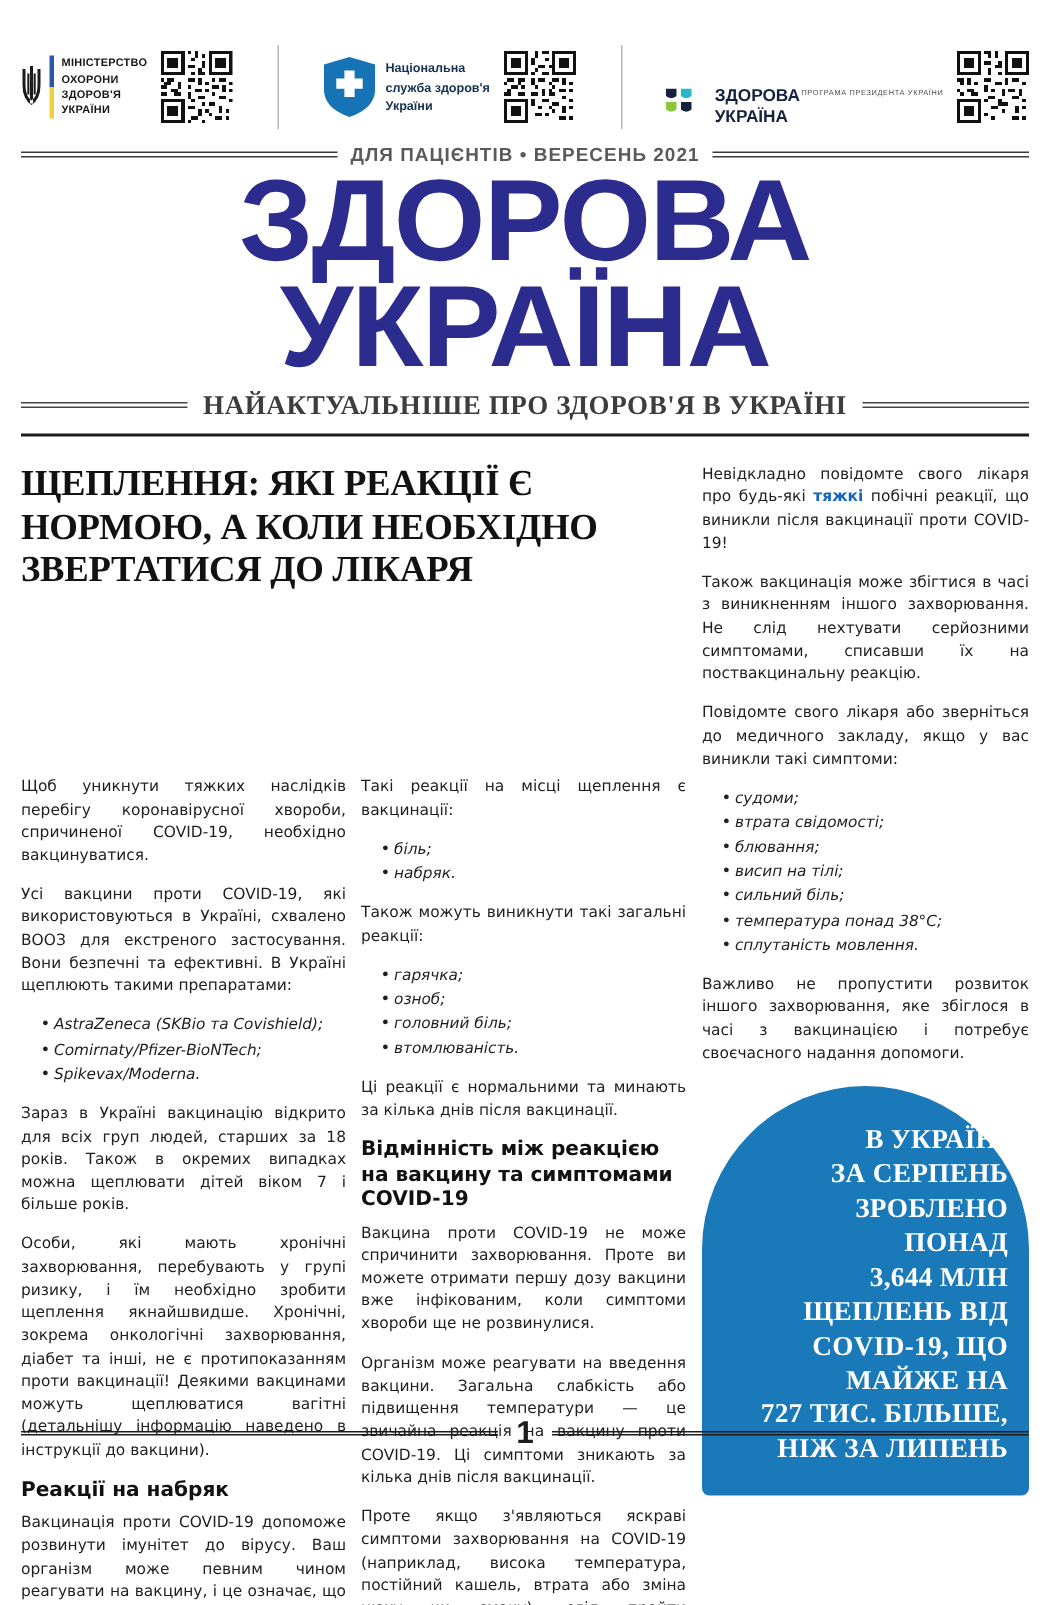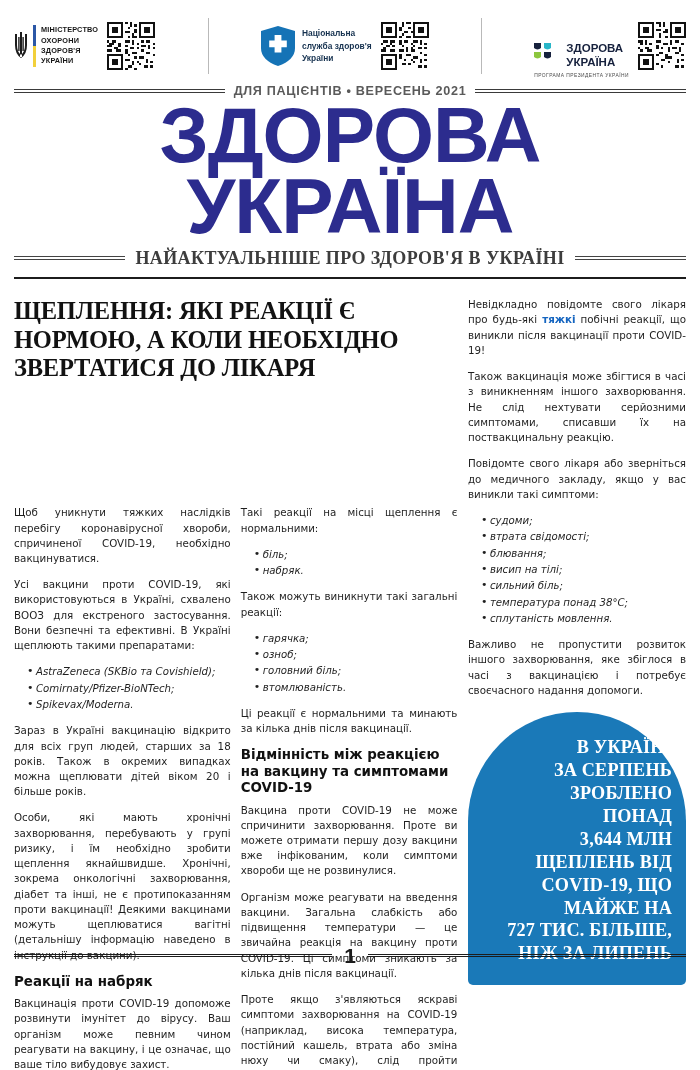--- a/index.html
+++ b/index.html
@@ -13,7 +13,7 @@
     overflow:hidden;
     position:relative;
   }
-  .page { width:700px; height:982px; padding:0 14px; position:relative; }
+  .page { width:700px; height:982px; padding:12px 14px; position:relative; }
 
   
   .logobar {

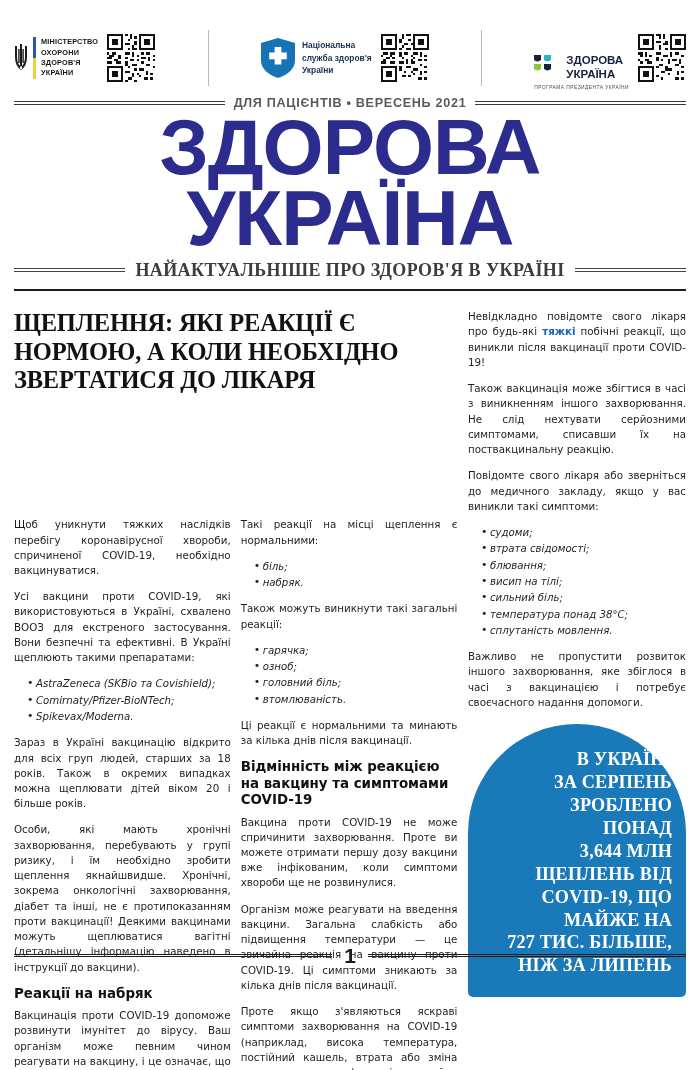--- a/index.html
+++ b/index.html
@@ -35,7 +35,7 @@
   .nszu-text { font-family:"Liberation Sans", sans-serif; font-weight:700; font-size:8.4px; line-height:1.5; color:#15314f; }
 
   
-  .zu { display:flex; flex-direction:column; gap:1px;margin-top:28px; }
+  .zu { display:flex; flex-direction:row; gap:1px;margin-top:28px; }
   .zu-row { display:flex; align-items:center; gap:6px; }
   .zu-mark { width:26px; height:26px; }
   .zu-words { font-family:"Liberation Sans", sans-serif; font-weight:700; font-size:11.5px; line-height:1.18; color:#16213d; }

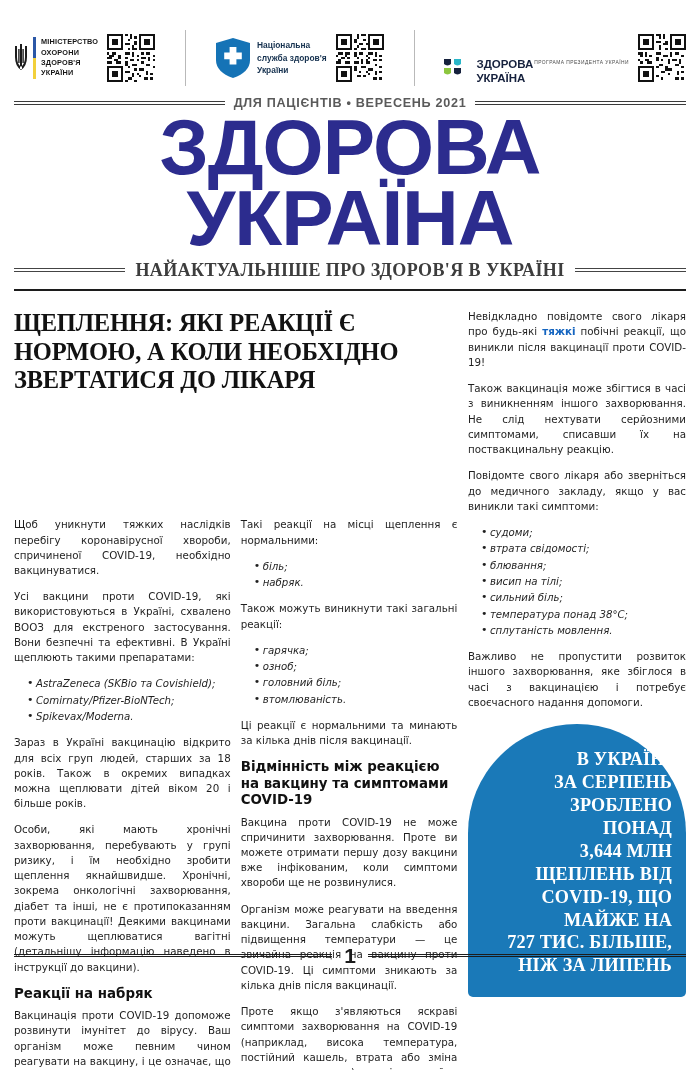--- a/index.html
+++ b/index.html
@@ -310,7 +310,7 @@
     </div>
 
     <div class="col col-mid">
-      <p class="body">Такі реакції на місці щеплення є нормальними:</p>
+      <p class="body">Такі реакції на місці щеплення є вакцинації:</p>
       <ul class="bullets">
         <li>біль;</li>
         <li>набряк.</li>

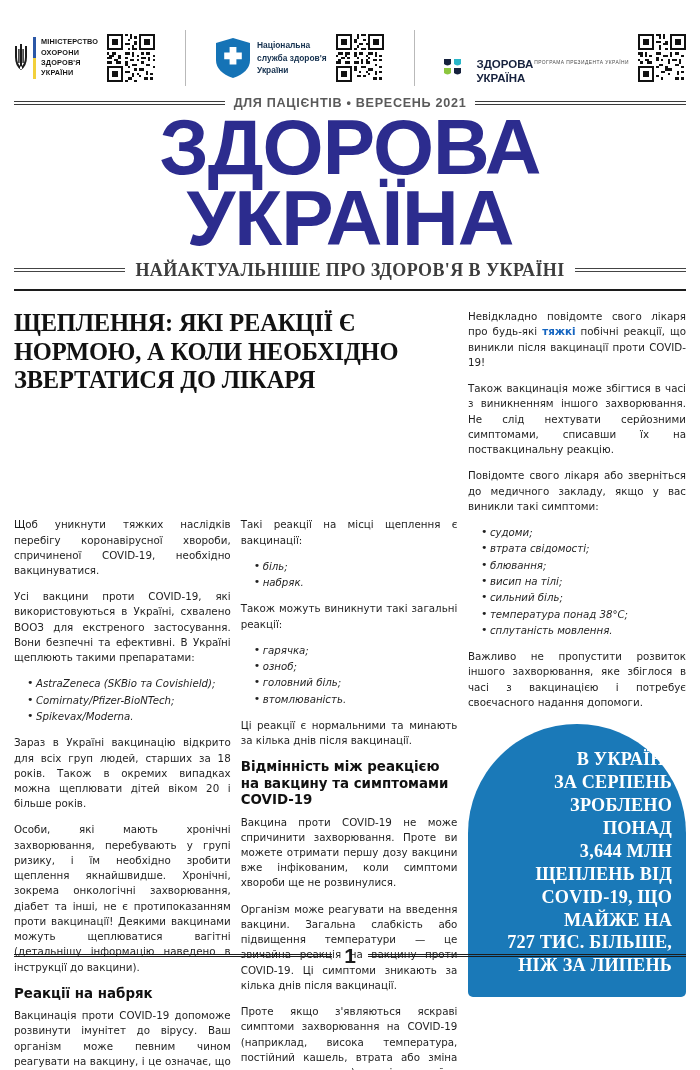--- a/index.html
+++ b/index.html
@@ -303,7 +303,7 @@
         <li>Comirnaty/Pfizer-BioNTech;</li>
         <li>Spikevax/Moderna.</li>
       </ul>
-      <p class="body">Зараз в Україні вакцинацію відкрито для всіх груп людей, старших за 18 років. Також в окремих випадках можна щеплювати дітей віком 20 і більше років.</p>
+      <p class="body">Зараз в Україні вакцинацію відкрито для всіх груп людей, старших за 18 років. Також в окремих випадках можна щеплювати дітей віком 7 і більше років.</p>
       <p class="body">Особи, які мають хронічні захворювання, перебувають у групі ризику, і їм необхідно зробити щеплення якнайшвидше. Хронічні, зокрема онкологічні захворювання, діабет та інші, не є протипоказанням проти вакцинації! Деякими вакцинами можуть щеплюватися вагітні (детальнішу інформацію наведено в інструкції до вакцини).</p>
       <h2 class="sub">Реакції на набряк</h2>
       <p class="body">Вакцинація проти COVID-19 допоможе розвинути імунітет до вірусу. Ваш організм може певним чином реагувати на вакцину, і це означає, що ваше тіло вибудовує захист.</p>

